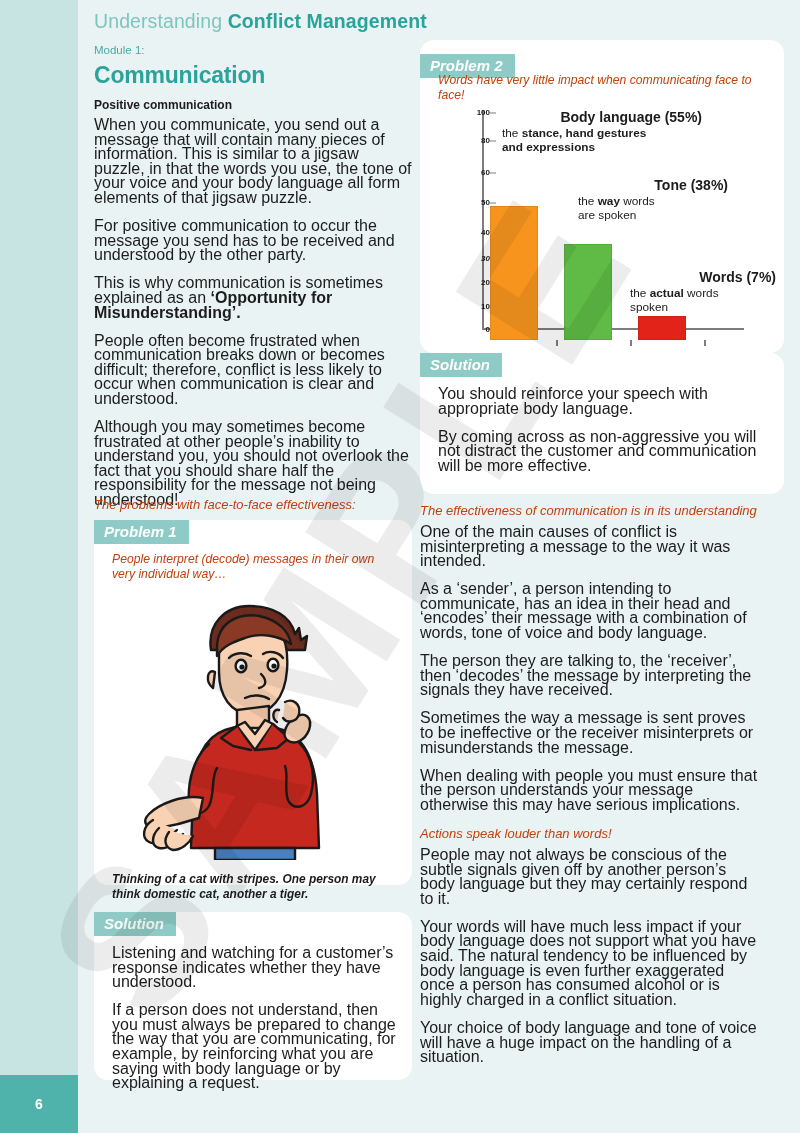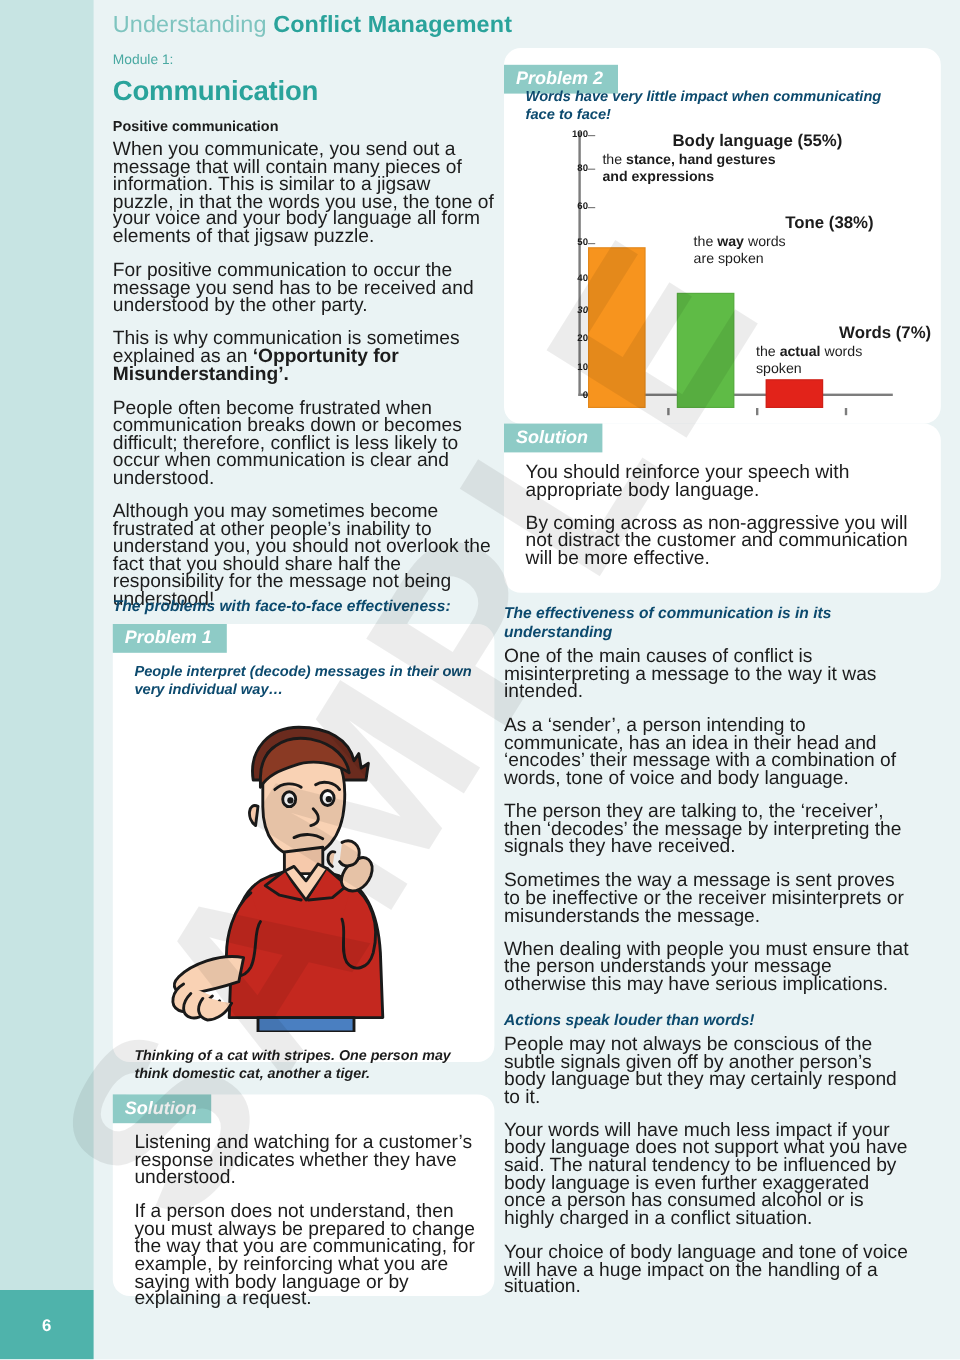--- a/index.html
+++ b/index.html
@@ -83,8 +83,8 @@
   p.body b { font-weight: bold; }
 
   h4.teal-it {
-    font-size: 13px; font-style: italic; color: #0c4a6e;
-    line-height: 16px; margin-bottom: 6px; font-weight: bold;
+    font-size: 13px; font-style: italic; color: #c2410c;
+    line-height: 16px; margin-bottom: 6px; font-weight: normal;
   }
 
   

